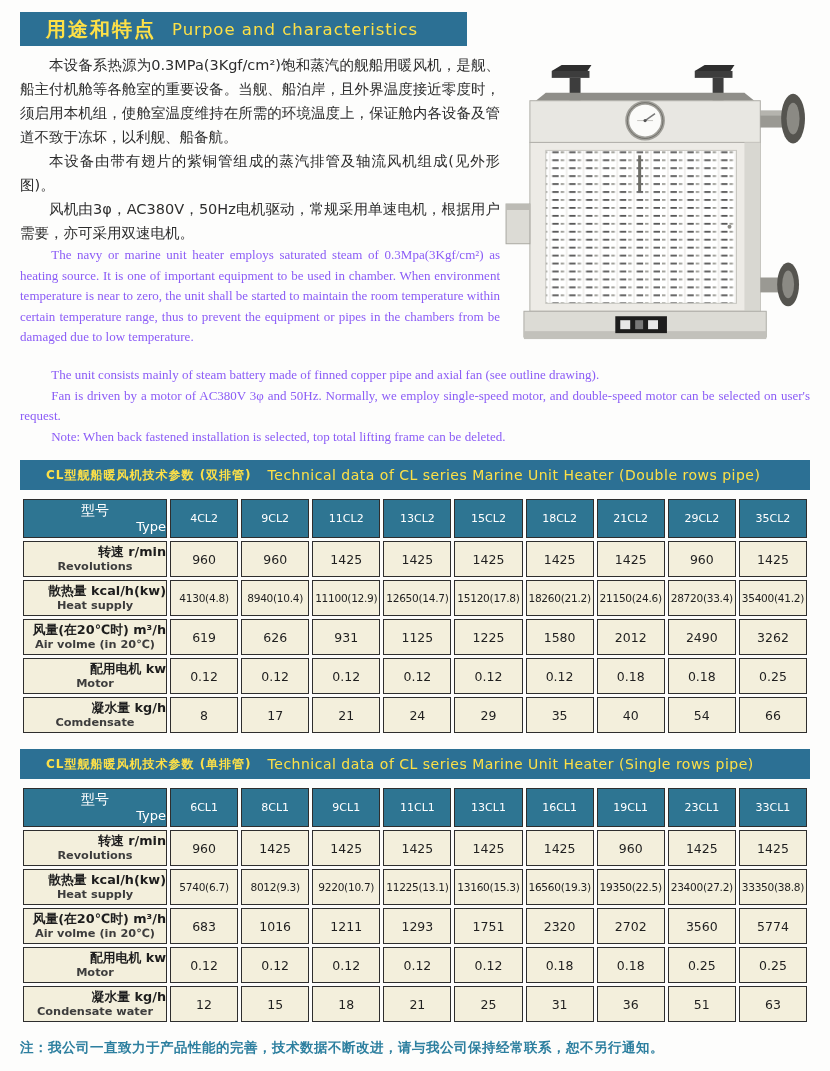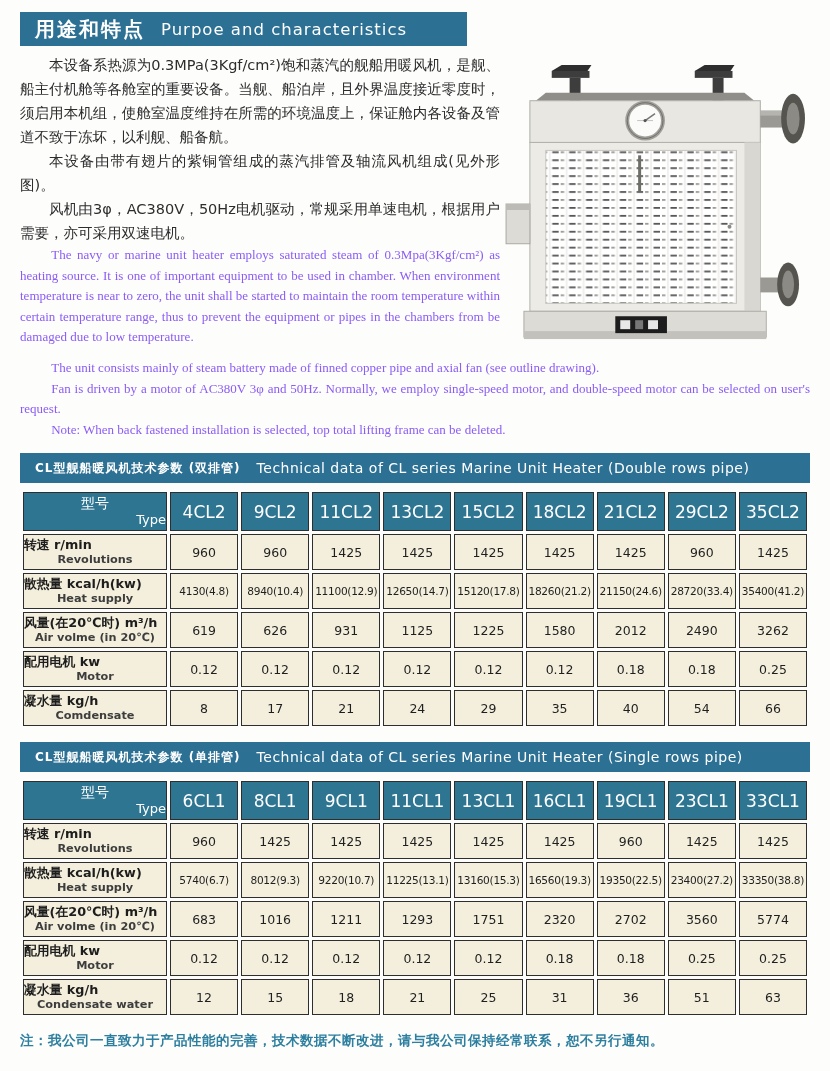--- a/index.html
+++ b/index.html
@@ -6,7 +6,7 @@
   body{font-family:"DejaVu Sans","Liberation Sans",sans-serif;}
   .page{width:830px;height:1071px;box-sizing:border-box;padding:12px 20px 0 20px;background:#fdfdfc;position:relative;overflow:hidden;}
 
-  .banner{background:var(--banner,#2c7094);color:#ffffff;display:flex;align-items:center;gap:16px;padding:0 15px;box-sizing:border-box;}
+  .banner{background:var(--banner,#2c7094);color:#fde047;display:flex;align-items:center;gap:16px;padding:0 26px;box-sizing:border-box;}
   .banner-main{width:447px;height:34px;margin-bottom:7px;}
   .banner-main .b-cn{font-size:20px;font-weight:bold;letter-spacing:2px;}
   .banner-main .b-en{font-size:16.5px;letter-spacing:1px;}

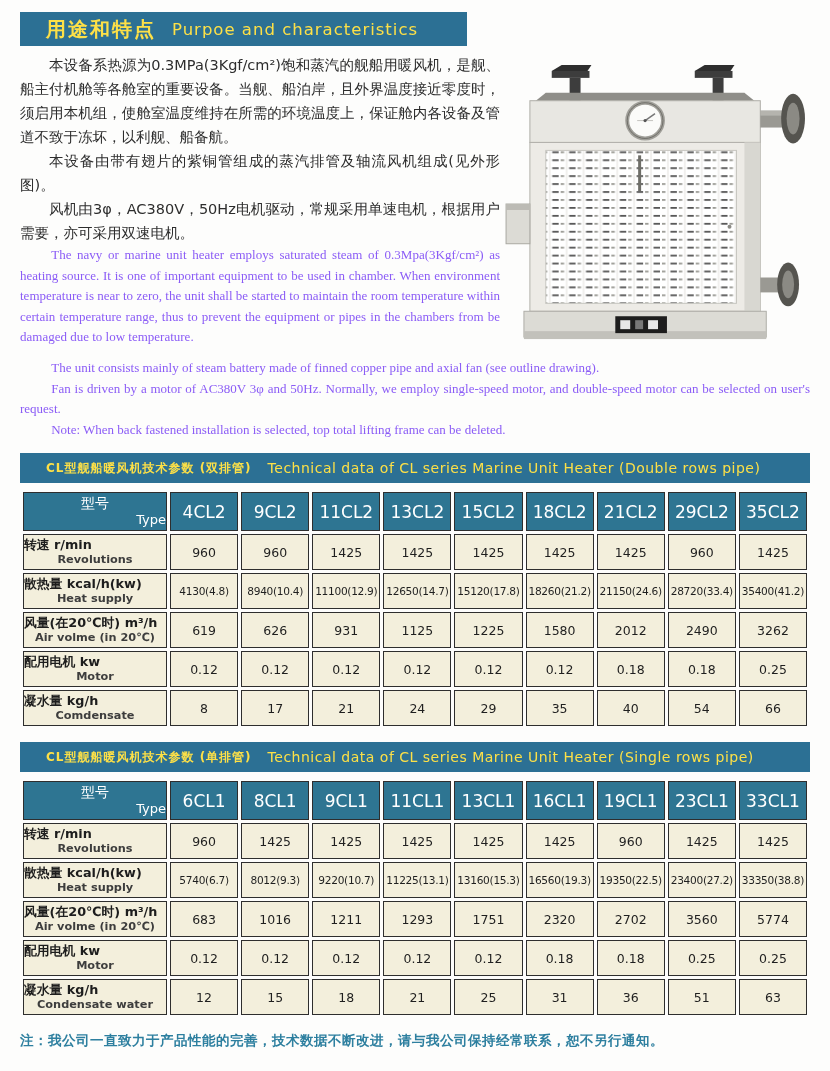--- a/index.html
+++ b/index.html
@@ -20,7 +20,7 @@
 
   .cn-p{font-size:14.5px;line-height:24px;color:#2d2d2d;text-align:justify;text-indent:2em;margin:0;}
   .en-p{font-size:13px;line-height:20.5px;color:#8b5cf6;text-align:justify;text-indent:2.4em;margin:0;font-family:Liberation Serif, serif;}
-  .en-full{margin-top:3px;width:100%;}
+  .en-full{margin-top:10px;width:100%;}
 
   .spec-table{width:100%;border-collapse:separate;border-spacing:3px;table-layout:fixed;margin-top:2px;}
   .spec-table th,.spec-table td{border:1px solid #2e2e2e;padding:0;vertical-align:middle;}

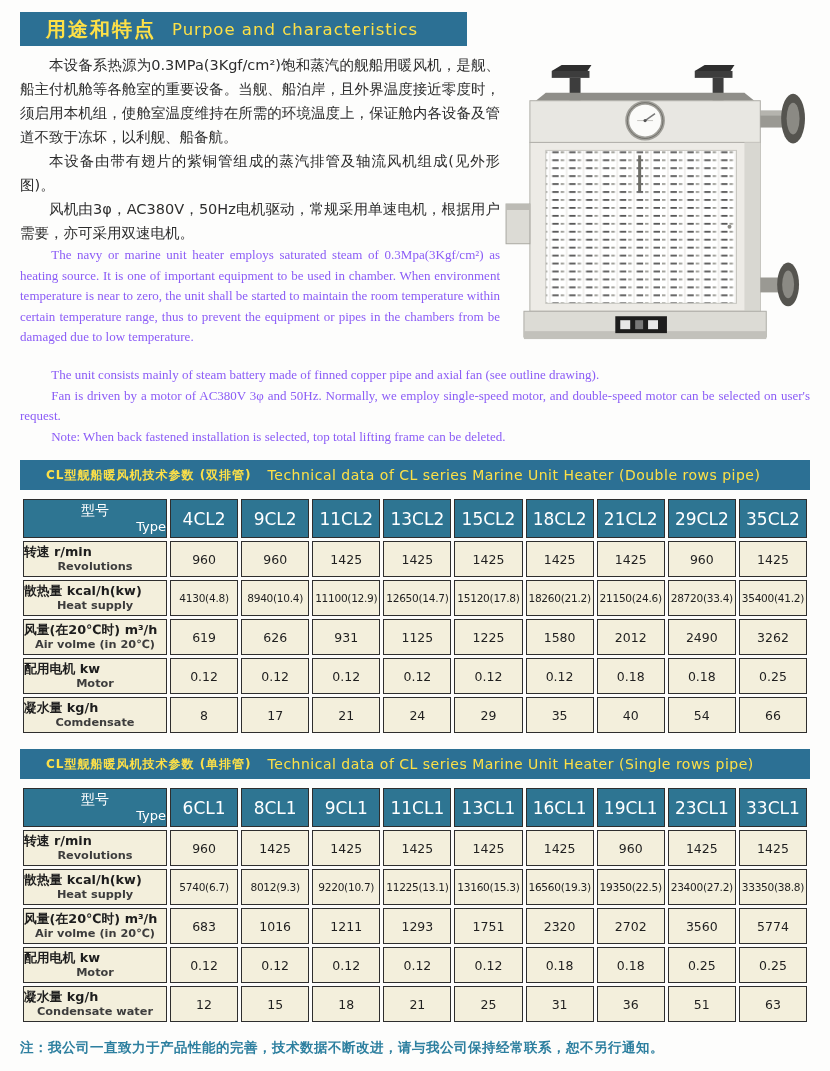--- a/index.html
+++ b/index.html
@@ -28,7 +28,7 @@
   .spec-table th.corner{width:142px;}
   .corner-cn{font-size:14px;text-align:center;line-height:17px;}
   .corner-en{font-size:13px;text-align:right;line-height:16px;}
-  .model{font-size:17px;}
+  .model{font-size:11px;}
   .rowlabel{background:var(--cellbg,#f3efdc);height:34px;}
   .rl-cn{font-size:12.8px;color:#1d1d1d;text-align:left;line-height:16px;}
   .rl-en{font-size:11.3px;color:#3d3d3d;text-align:center;line-height:14px;}

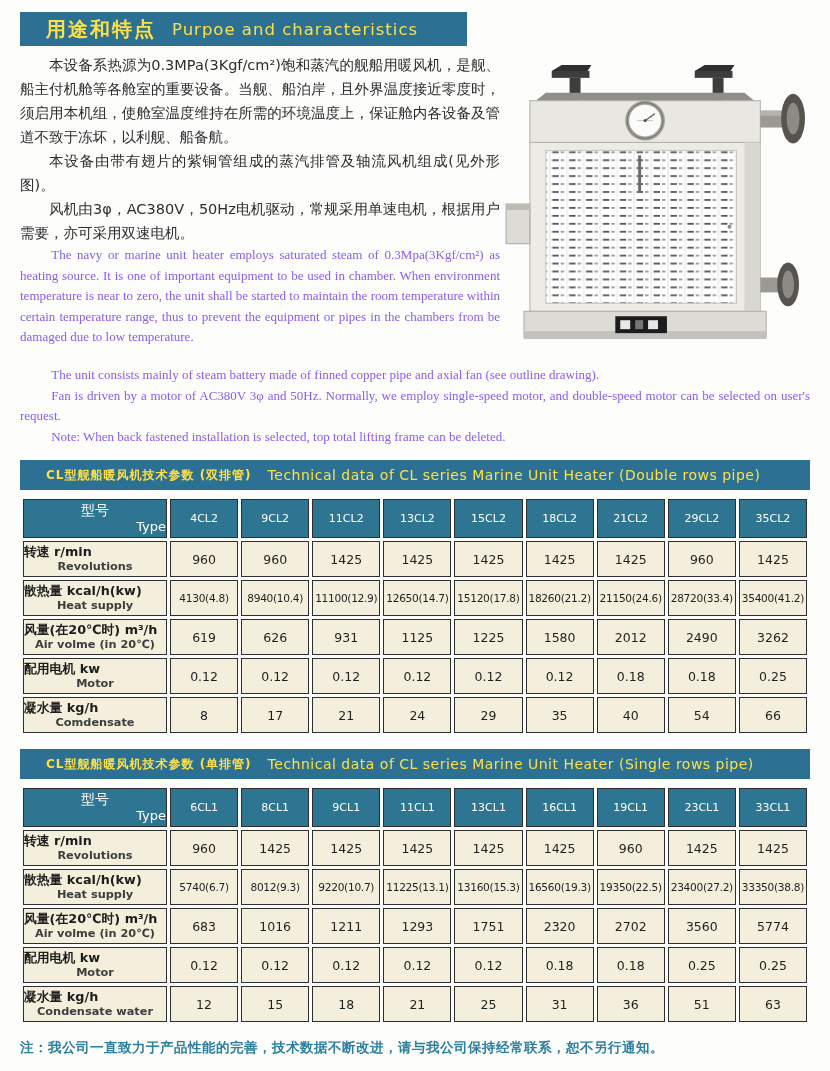--- a/index.html
+++ b/index.html
@@ -30,7 +30,7 @@
   .corner-en{font-size:13px;text-align:right;line-height:16px;}
   .model{font-size:11px;}
   .rowlabel{background:var(--cellbg,#f3efdc);height:34px;}
-  .rl-cn{font-size:12.8px;color:#1d1d1d;text-align:left;line-height:16px;}
+  .rl-cn{font-size:12.8px;color:#1d1d1d;text-align:right;line-height:16px;}
   .rl-en{font-size:11.3px;color:#3d3d3d;text-align:center;line-height:14px;}
   td.val{background:var(--cellbg,#f3efdc);text-align:center;font-size:12.5px;color:#1f1f1f;height:34px;}
   td.val.tight{font-size:10.6px;letter-spacing:-0.3px;}

